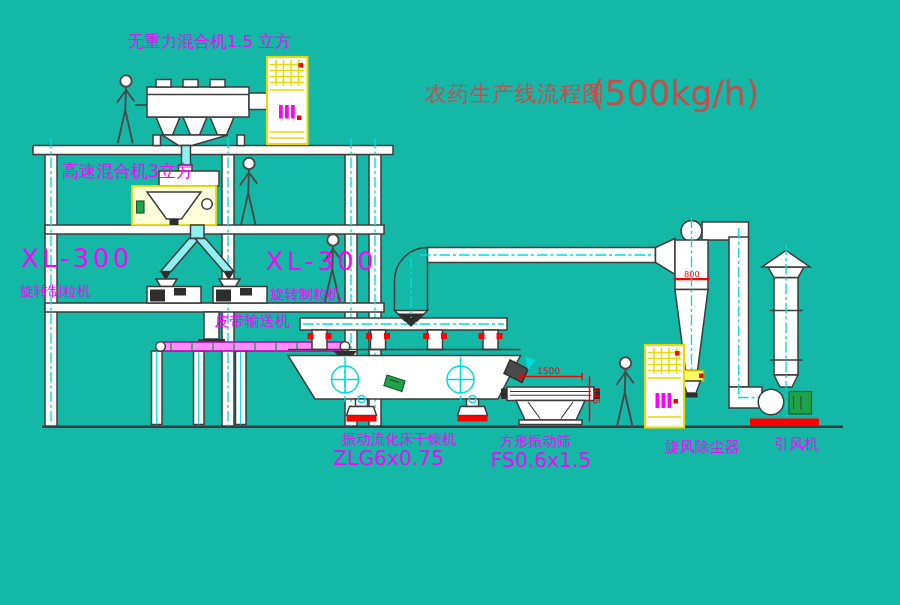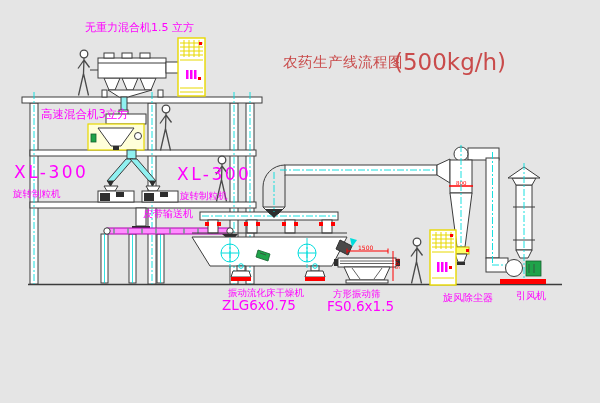--- a/index.html
+++ b/index.html
@@ -3,7 +3,7 @@
 <meta charset="utf-8">
 <style>
   html,body{margin:0;padding:0;background:#888;}
-  #stage{position:relative;width:600px;height:403px;background:#e5e5e5;overflow:hidden;
+  #stage{position:relative;width:600px;height:403px;background:#14b8a6;overflow:hidden;
          font-family:"DejaVu Sans",sans-serif;}
   svg{position:absolute;left:0;top:0;}
   

